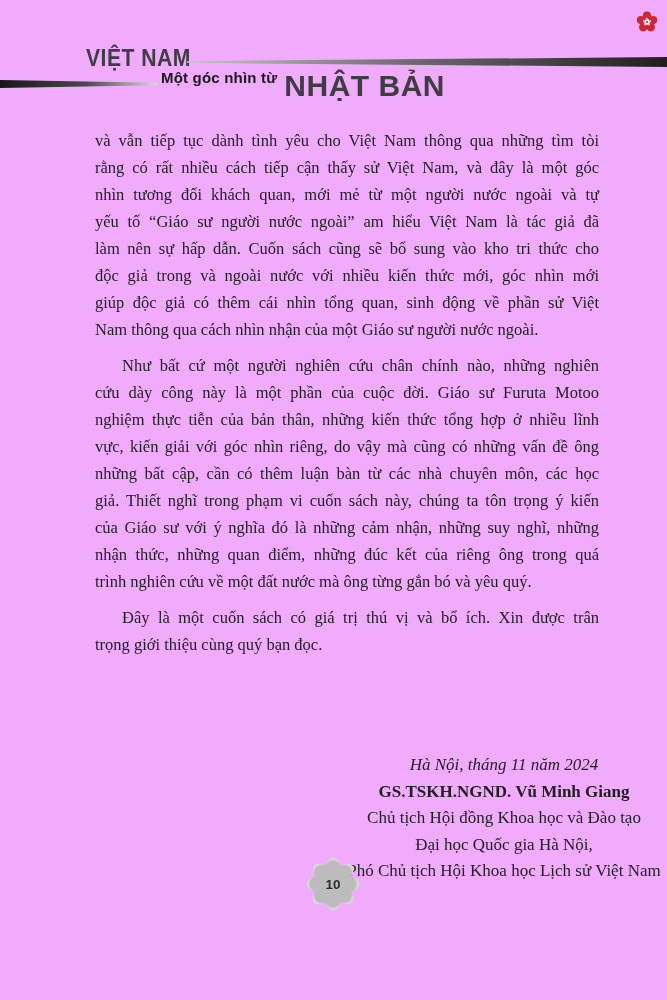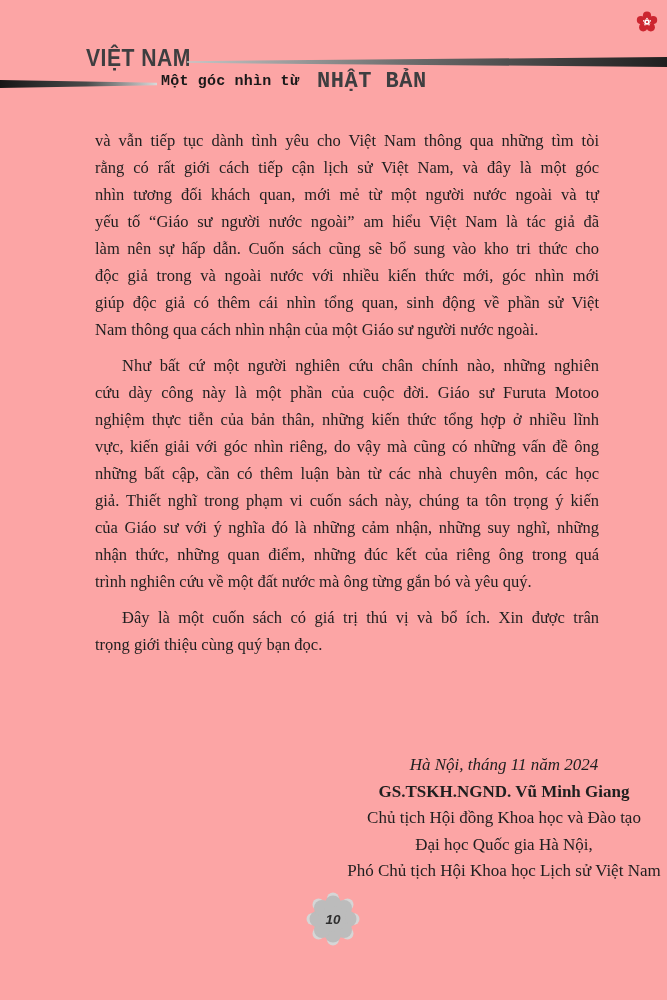--- a/index.html
+++ b/index.html
@@ -5,7 +5,7 @@
   html,body{margin:0;padding:0;background:#e9e9e9;}
   .page{
     position:relative;width:667px;height:1000px;margin:0 auto;
-    background:#fca5a5;overflow:hidden;
+    background:#f0abfc;overflow:hidden;
     font-family:"Liberation Serif","DejaVu Serif",serif;
   }
   

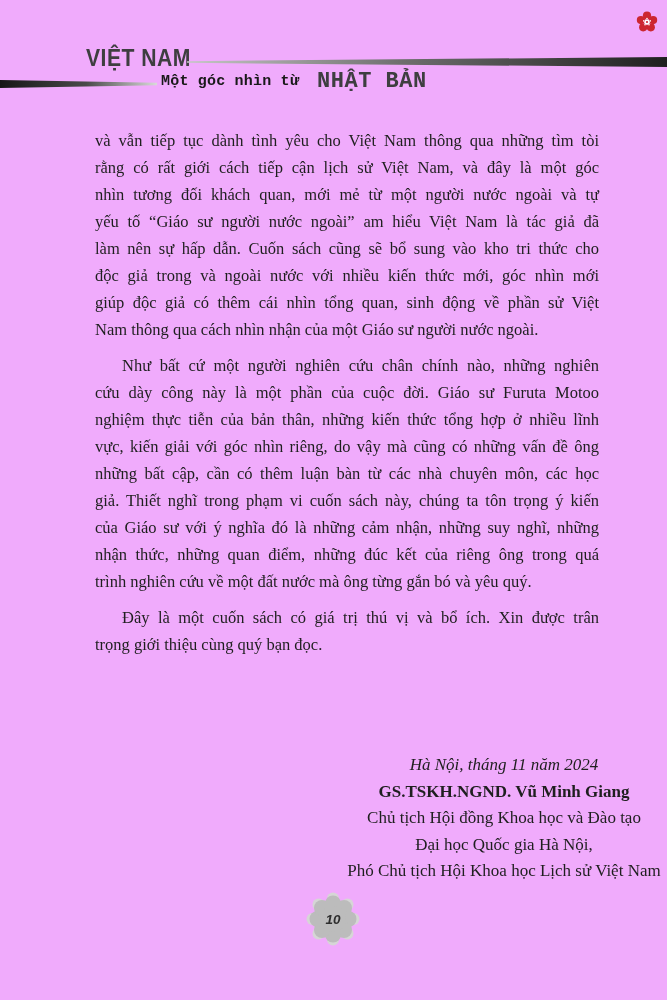--- a/index.html
+++ b/index.html
@@ -27,8 +27,8 @@
     clip-path:polygon(0 0,100% 35%,100% 65%,0 100%);
   }
   .hdr-sub{
-    position:absolute;left:161px;top:69px;display:flex;align-items:center;gap:18px;
-    font-family:Liberation Mono, monospace;font-weight:bold;white-space:nowrap;
+    position:absolute;left:161px;top:69px;display:flex;align-items:flex-start;gap:7px;
+    font-family:Liberation Sans, sans-serif;font-weight:bold;white-space:nowrap;
   }
   .hdr-sub .pre{font-size:15px;color:#191919;letter-spacing:.2px;}
   .hdr-sub .main{font-size:22px;color:#3e3e40;letter-spacing:.5px;}

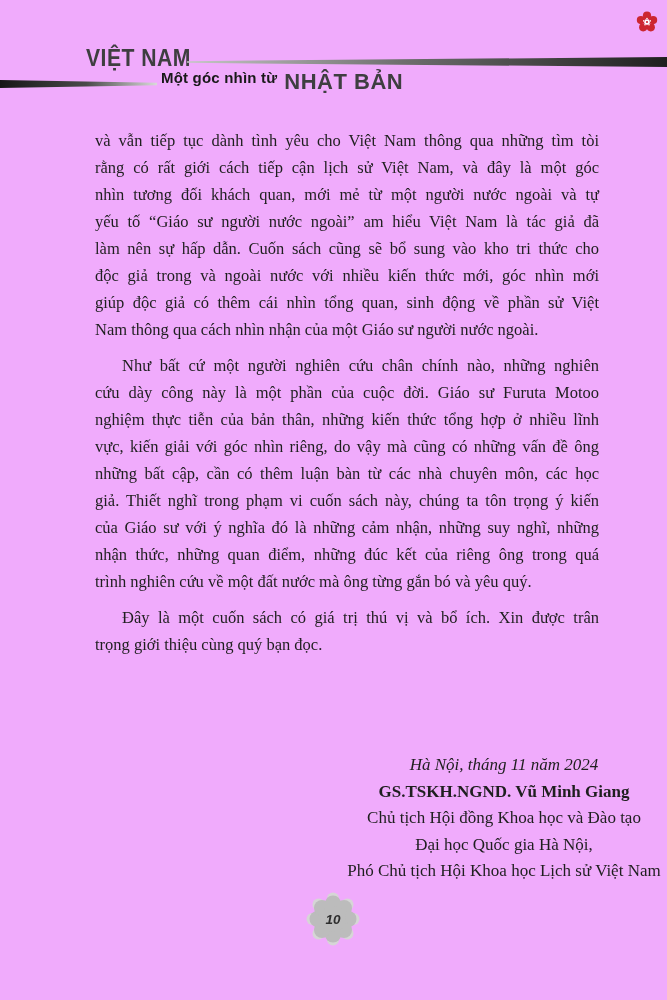--- a/index.html
+++ b/index.html
@@ -31,7 +31,7 @@
     font-family:Liberation Sans, sans-serif;font-weight:bold;white-space:nowrap;
   }
   .hdr-sub .pre{font-size:15px;color:#191919;letter-spacing:.2px;}
-  .hdr-sub .main{font-size:22px;color:#3e3e40;letter-spacing:.5px;}
+  .hdr-sub .main{font-size:30px;color:#3e3e40;letter-spacing:.5px;}
   
   .bodytext{
     position:absolute;left:95px;top:127px;width:504px;

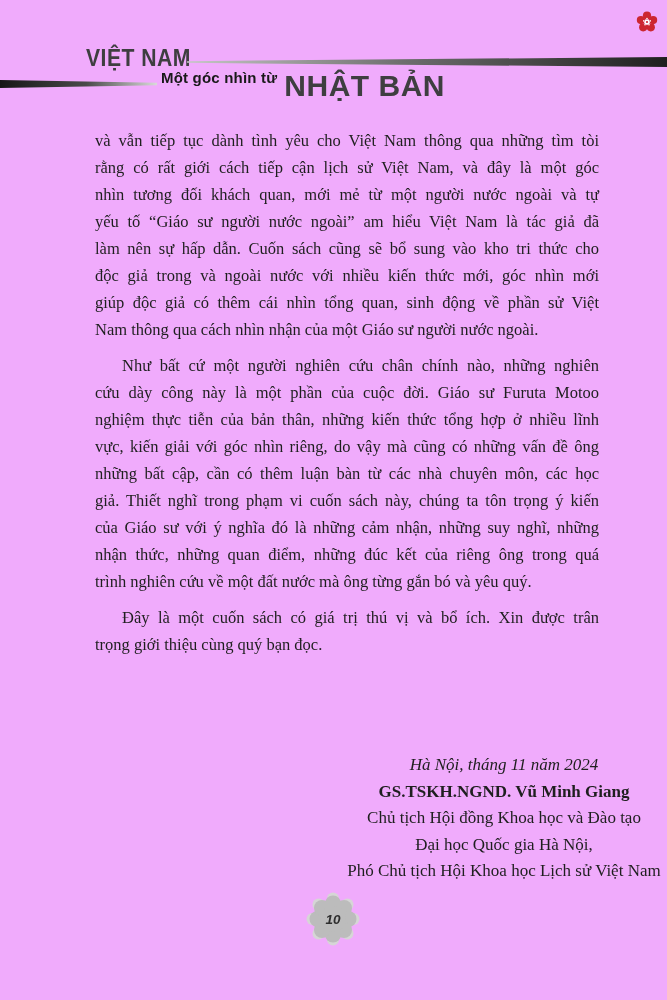--- a/index.html
+++ b/index.html
@@ -96,7 +96,7 @@
   <div class="bodytext">
     <div class="para">
       <div class="bl">và vẫn tiếp tục dành tình yêu cho Việt Nam thông qua những tìm tòi</div>
-      <div class="bl">rằng có rất giới cách tiếp cận lịch sử Việt Nam, và đây là một góc</div>
+      <div class="bl">rằng có rất nhiều cách tiếp cận thấy sử Việt Nam, và đây là một góc</div>
       <div class="bl">nhìn tương đối khách quan, mới mẻ từ một người nước ngoài và tự</div>
       <div class="bl">yếu tố “Giáo sư người nước ngoài” am hiểu Việt Nam là tác giả đã</div>
       <div class="bl">làm nên sự hấp dẫn. Cuốn sách cũng sẽ bổ sung vào kho tri thức cho</div>

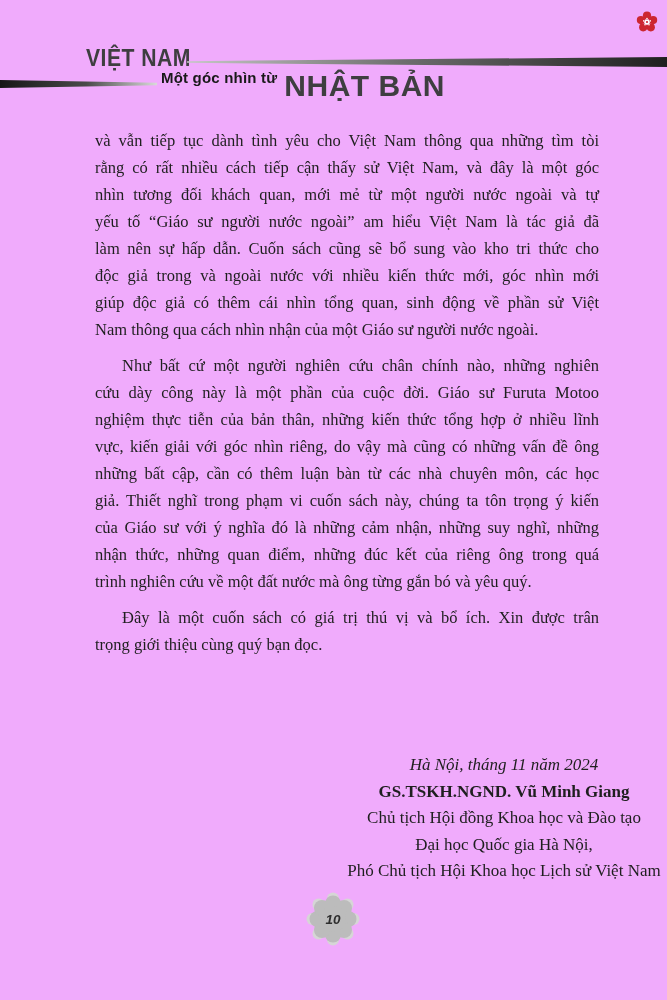--- a/index.html
+++ b/index.html
@@ -50,7 +50,7 @@
   .signature .date{font-style:italic;}
   .signature .name{font-weight:bold;}
   
-  .pageno{position:absolute;left:305px;top:891px;width:56px;height:56px;font-style:italic;}
+  .pageno{position:absolute;left:305px;top:856px;width:56px;height:56px;}
   .pageno svg{position:absolute;left:0;top:0;}
   .pageno .num{
     position:absolute;left:0;top:0;width:56px;height:56px;

